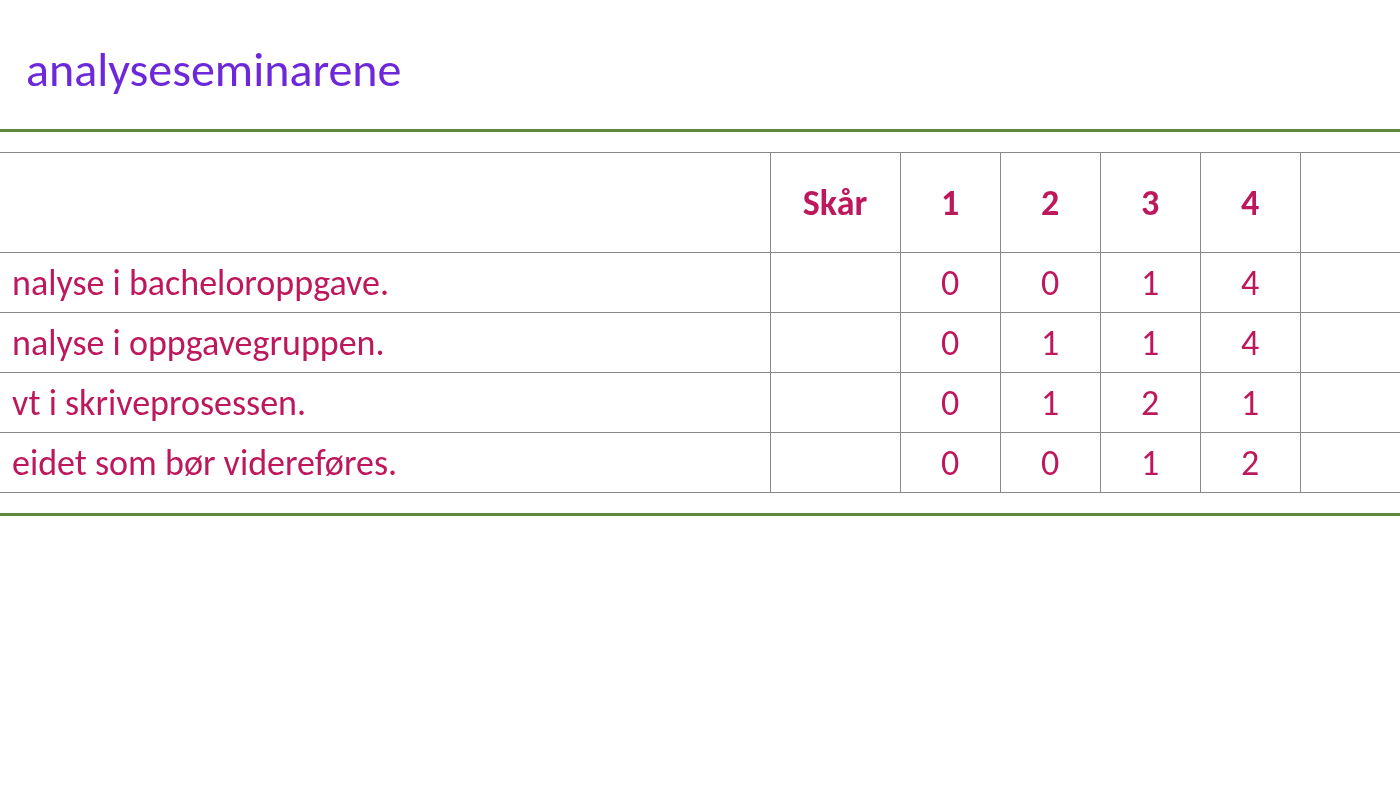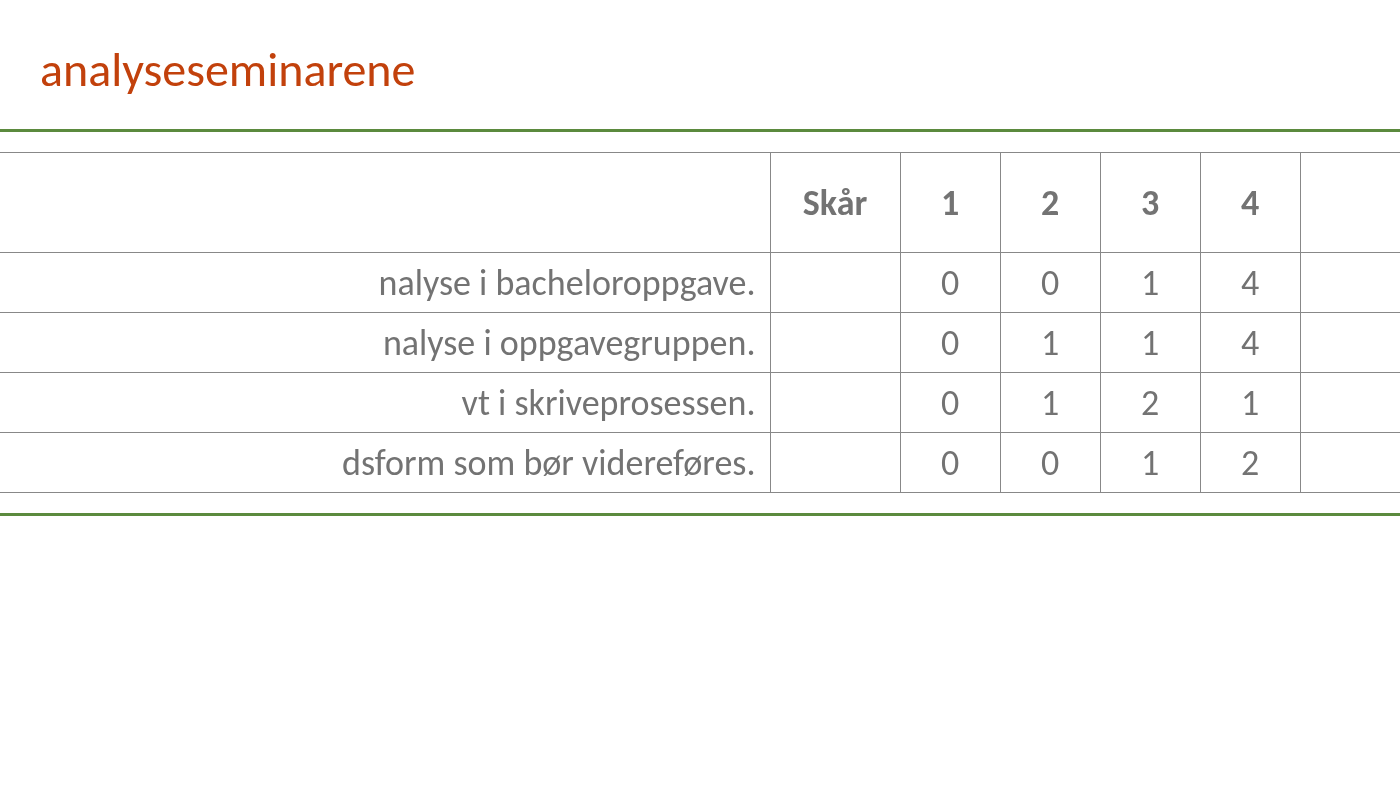--- a/index.html
+++ b/index.html
@@ -21,8 +21,8 @@
     .title {
       font-size: 48px;
       font-weight: 400;
-      color: #c2410c;
-      padding-left: 40px;
+      color: #6d28d9;
+      padding-left: 26px;
       padding-bottom: 30px;
     }
     .green-line {

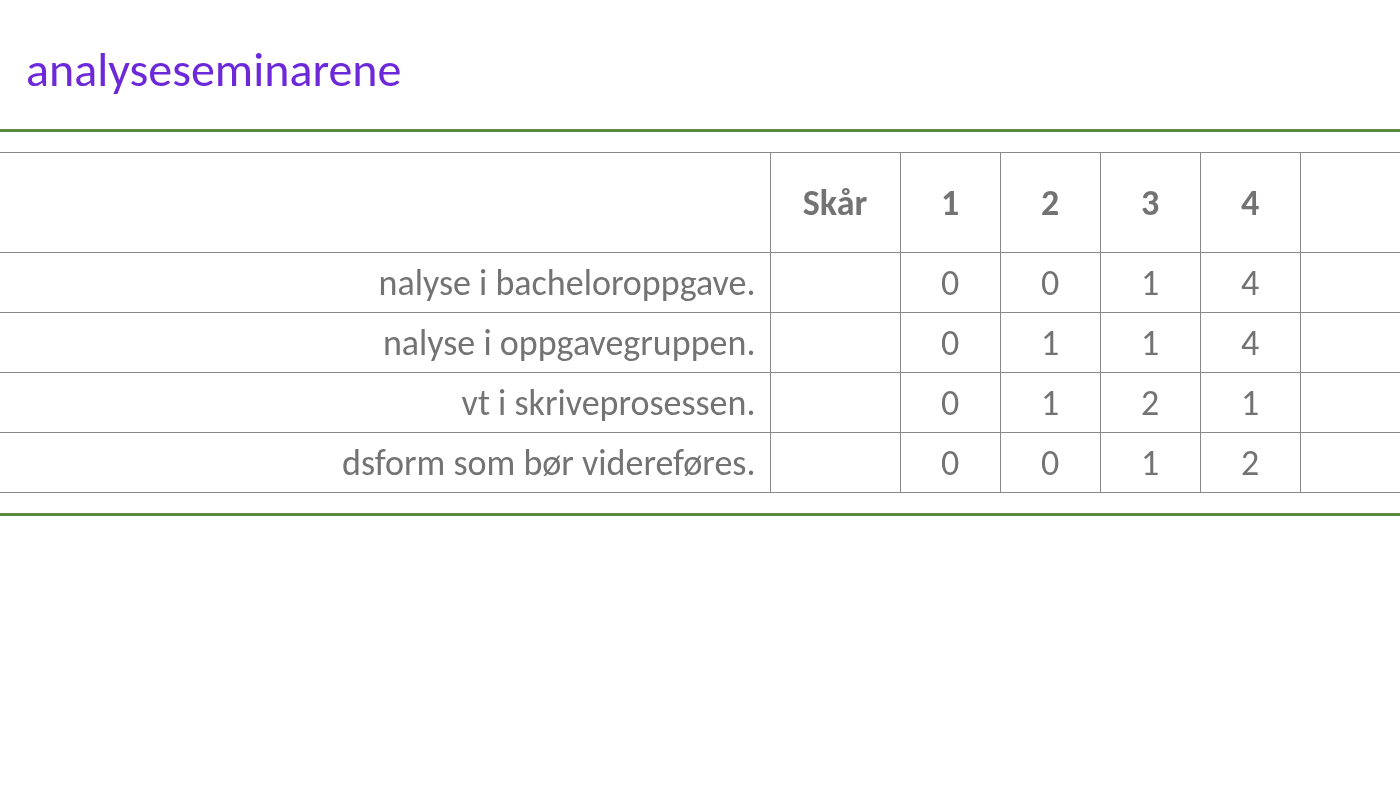--- a/index.html
+++ b/index.html
@@ -40,7 +40,7 @@
       border: 1px solid #888;
       font-size: 36px;
       padding: 6px 14px;
-      color: #737373;
+      color: #be185d;
       vertical-align: middle;
     }
     th {

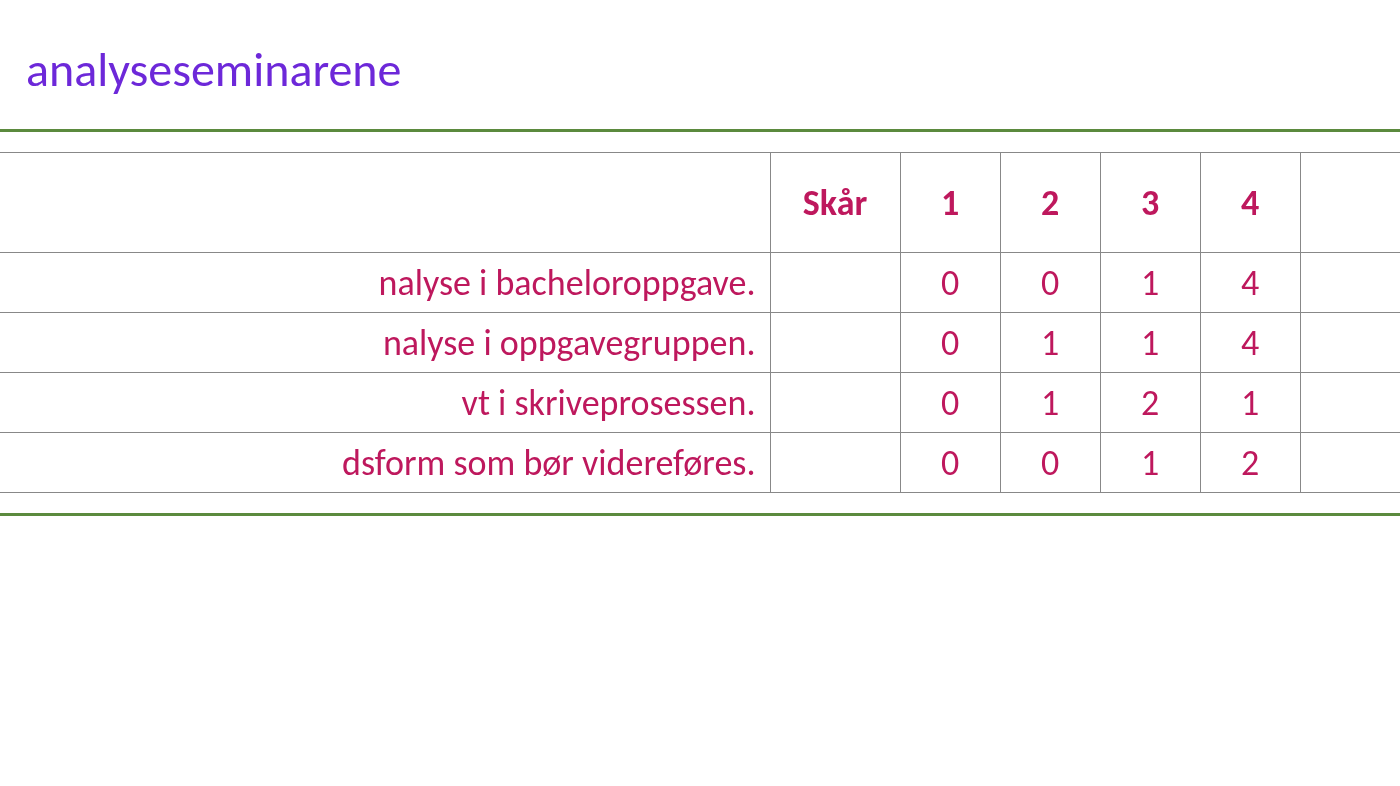--- a/index.html
+++ b/index.html
@@ -48,8 +48,8 @@
       text-align: center;
     }
     td.label {
-      text-align: right;
-      padding-left: 0;
+      text-align: left;
+      padding-left: 12px;
       border-left: none;
     }
     th.label-head {

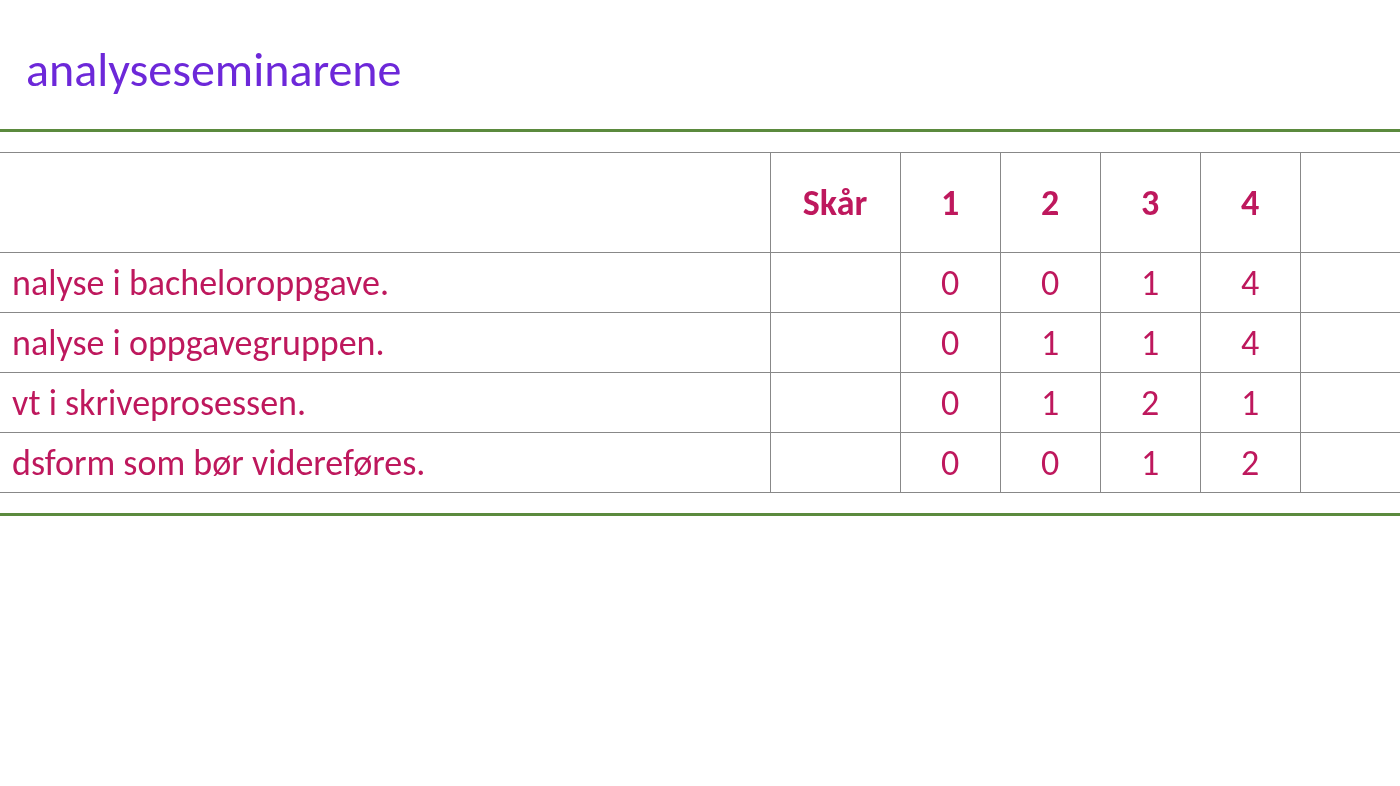--- a/index.html
+++ b/index.html
@@ -127,7 +127,7 @@
         <td class="num last-col"></td>
       </tr>
       <tr class="data-row">
-        <td class="label">dsform som bør videreføres.</td>
+        <td class="label">eidet som bør videreføres.</td>
         <td class="skar"></td>
         <td class="num">0</td>
         <td class="num">0</td>

